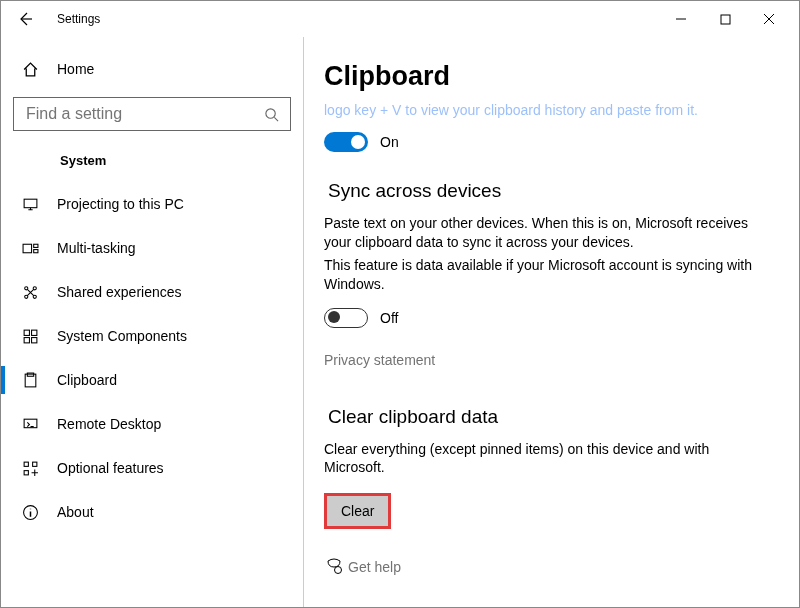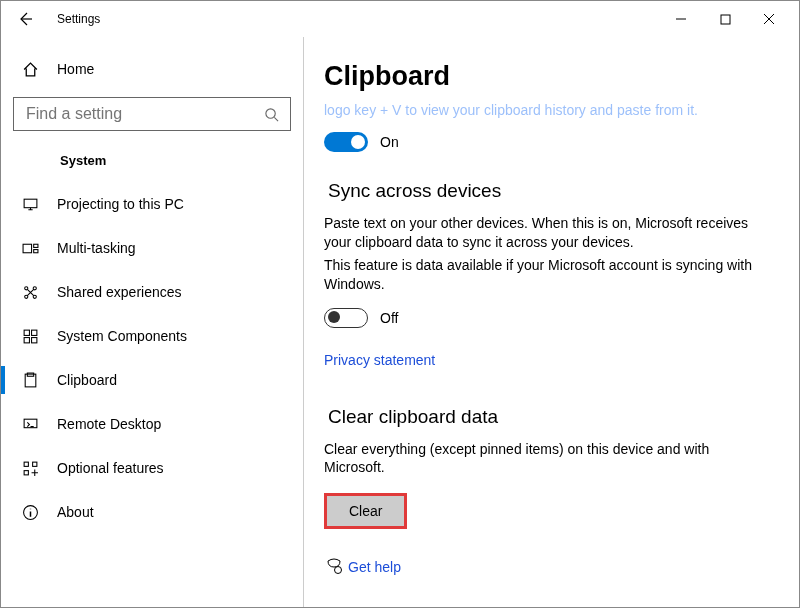--- a/index.html
+++ b/index.html
@@ -169,7 +169,7 @@
     margin: 4px 0;
   }
   .link {
-    color: #1d4ed8;
+    color: #737373;
     font-size: 14px;
     margin: 10px 0;
     display: inline-block;

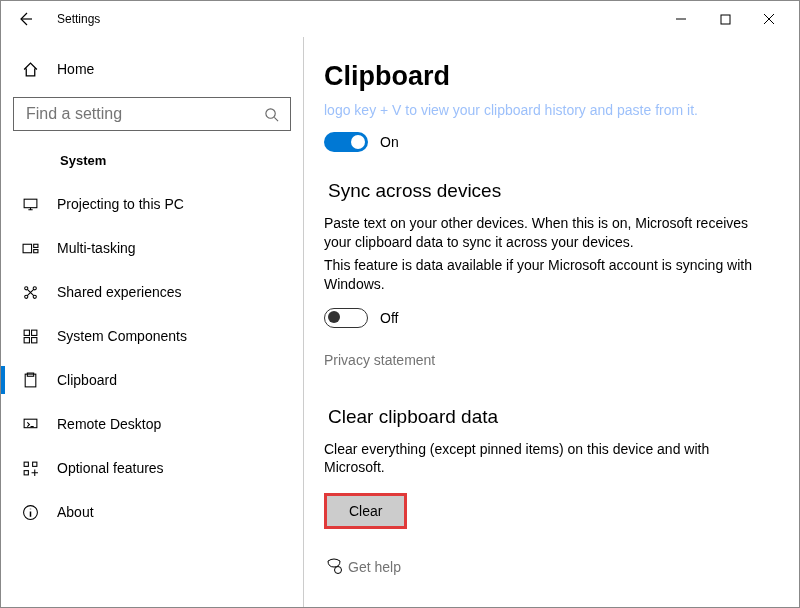--- a/index.html
+++ b/index.html
@@ -178,7 +178,7 @@
   .clear-btn {
     margin-top: 12px;
     display: inline-block;
-    padding: 7px 22px;
+    padding: 7px 14px;
     background: #ccc;
     color: #000;
     font-size: 14px;

